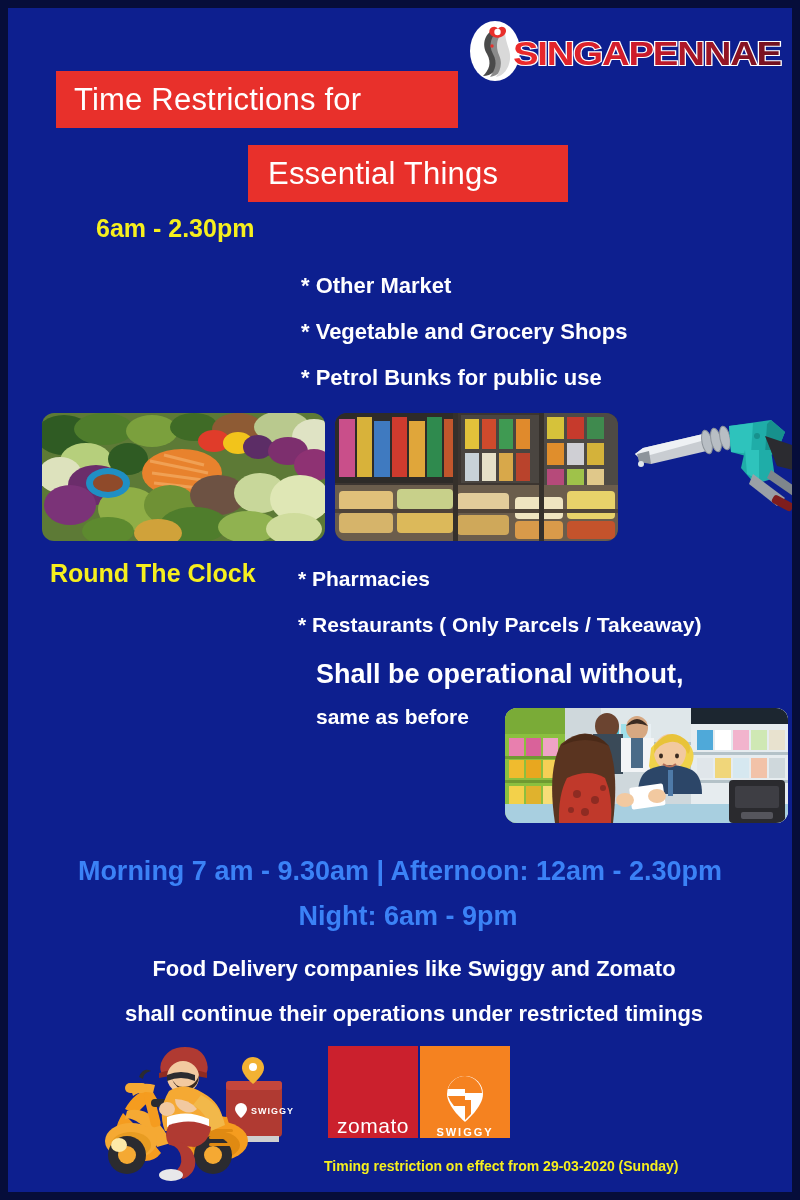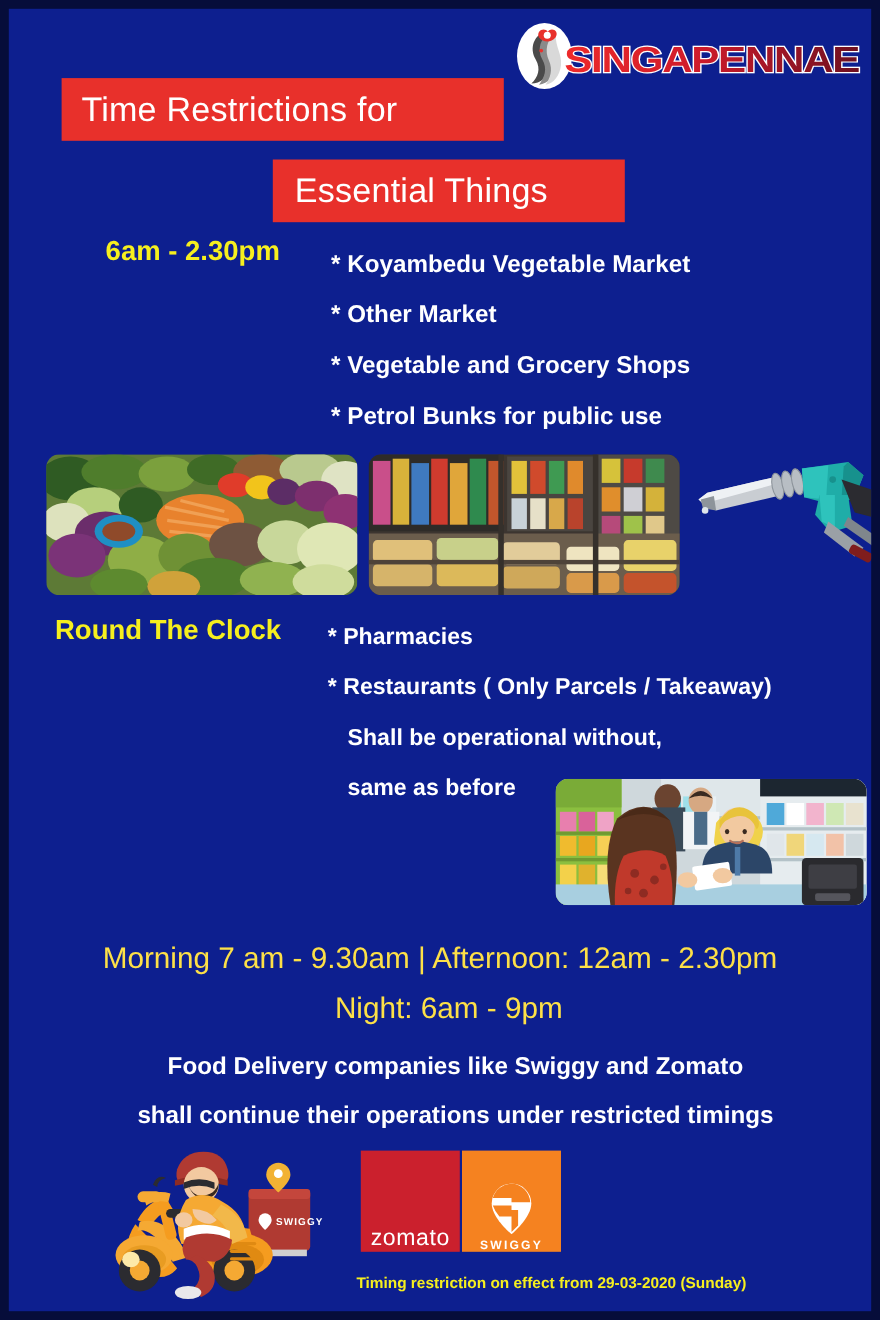--- a/index.html
+++ b/index.html
@@ -167,7 +167,6 @@
   <div class="banner" id="banner2">Essential Things</div>
 
   <div class="time-label" id="slot1-label">6am - 2.30pm</div>
-  <div class="item" id="s1i0">* Koyambedu Vegetable Market</div>
   <div class="item" id="s1i1">* Other Market</div>
   <div class="item" id="s1i2">* Vegetable and Grocery Shops</div>
   <div class="item" id="s1i3">* Petrol Bunks for public use</div>

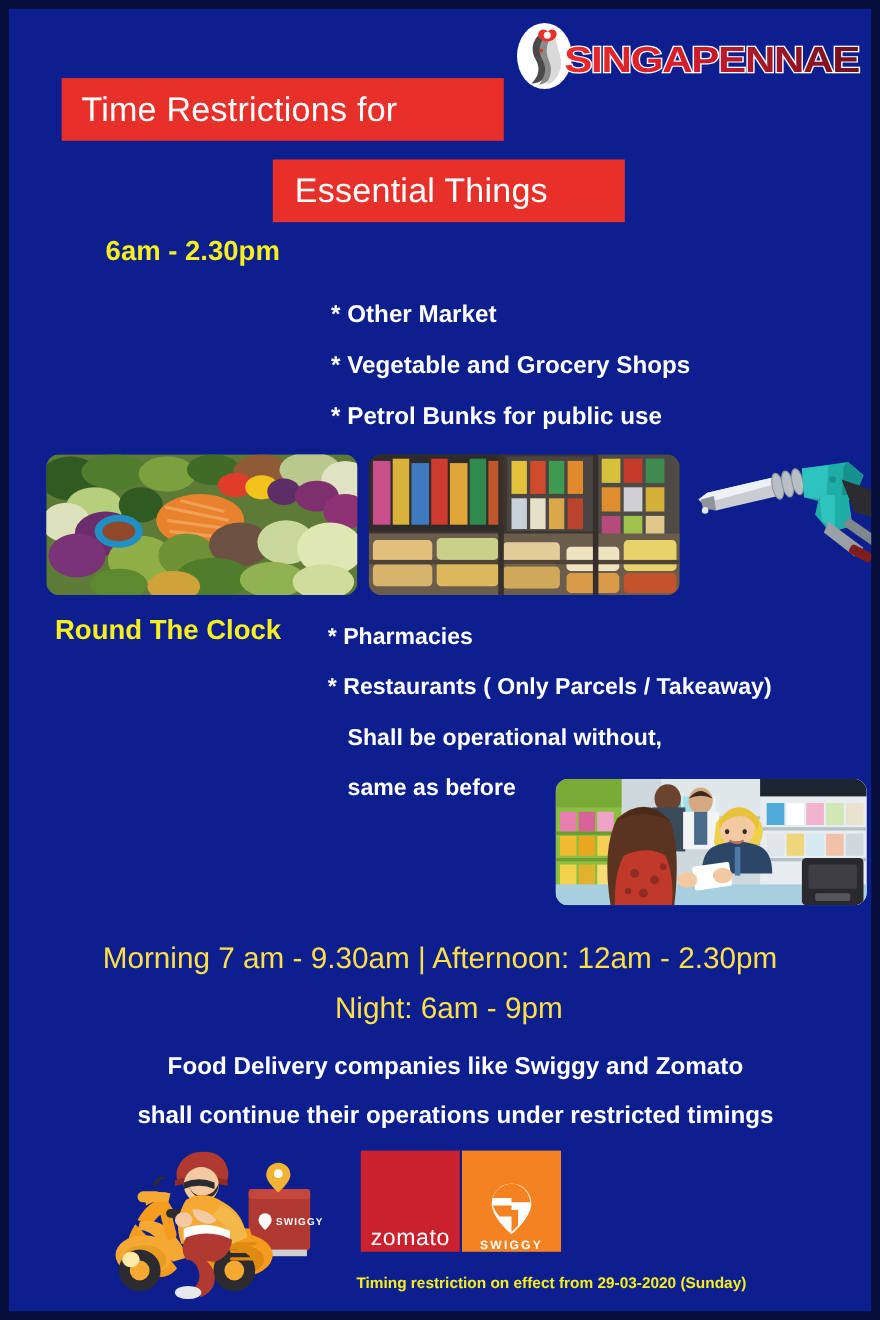--- a/index.html
+++ b/index.html
@@ -89,7 +89,7 @@
   #slot2-label{left:42px; top:551px; font-size:25px;}
   #s2i0{left:290px; top:559px; font-size:21px;}
   #s2i1{left:290px; top:605px; font-size:21px;}
-  #s2i2{left:308px; top:651px; font-size:21px;}
+  #s2i2{left:308px; top:651px; font-size:27px;}
   #s2i3{left:308px; top:697px; font-size:21px;}
 
   

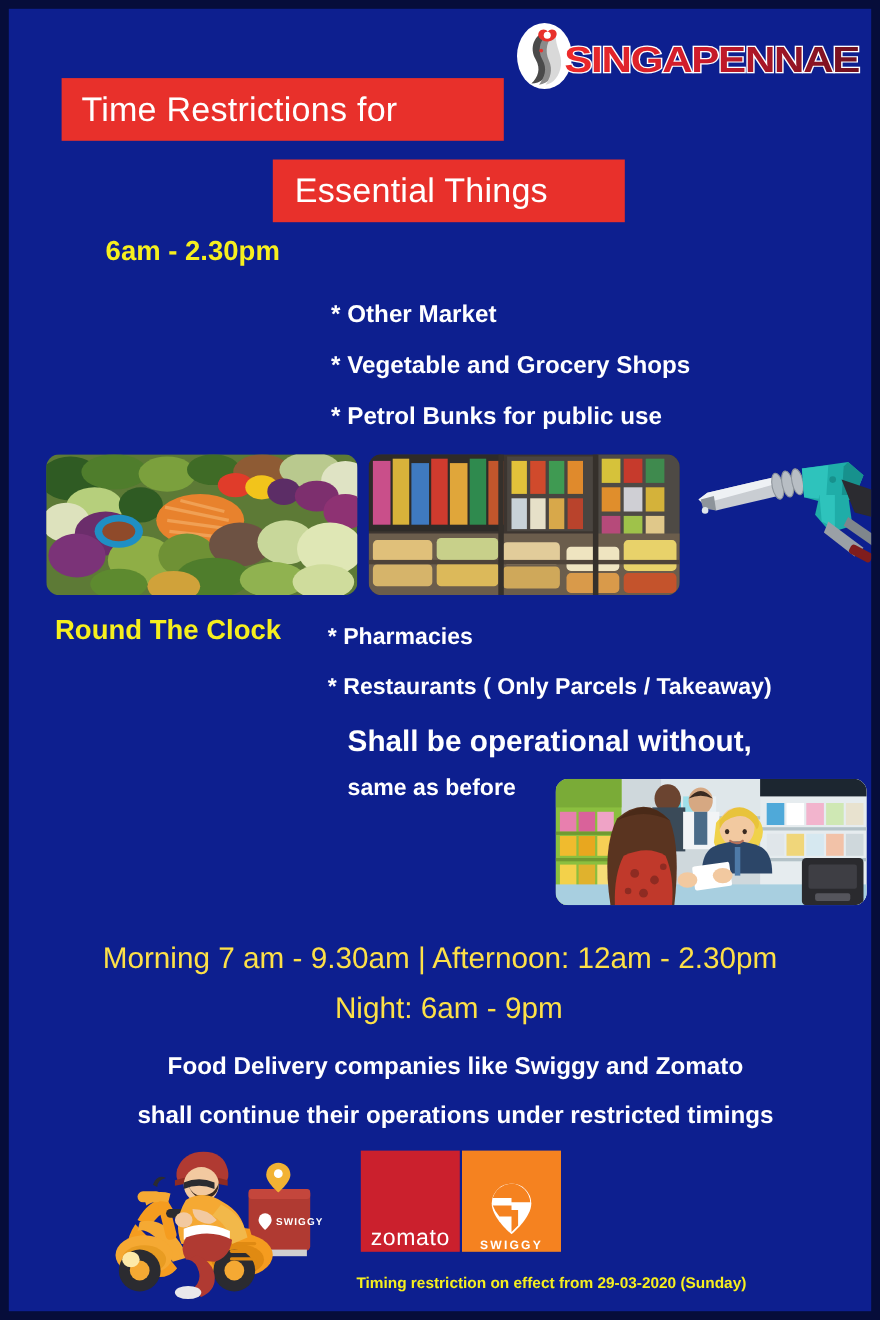--- a/index.html
+++ b/index.html
@@ -64,8 +64,8 @@
   }
   .yellow-line{
     position:absolute;
-    color:#fde047;
-    font-weight:normal;
+    color:#3b82f6;
+    font-weight:bold;
     white-space:nowrap;
     text-align:center;
   }

